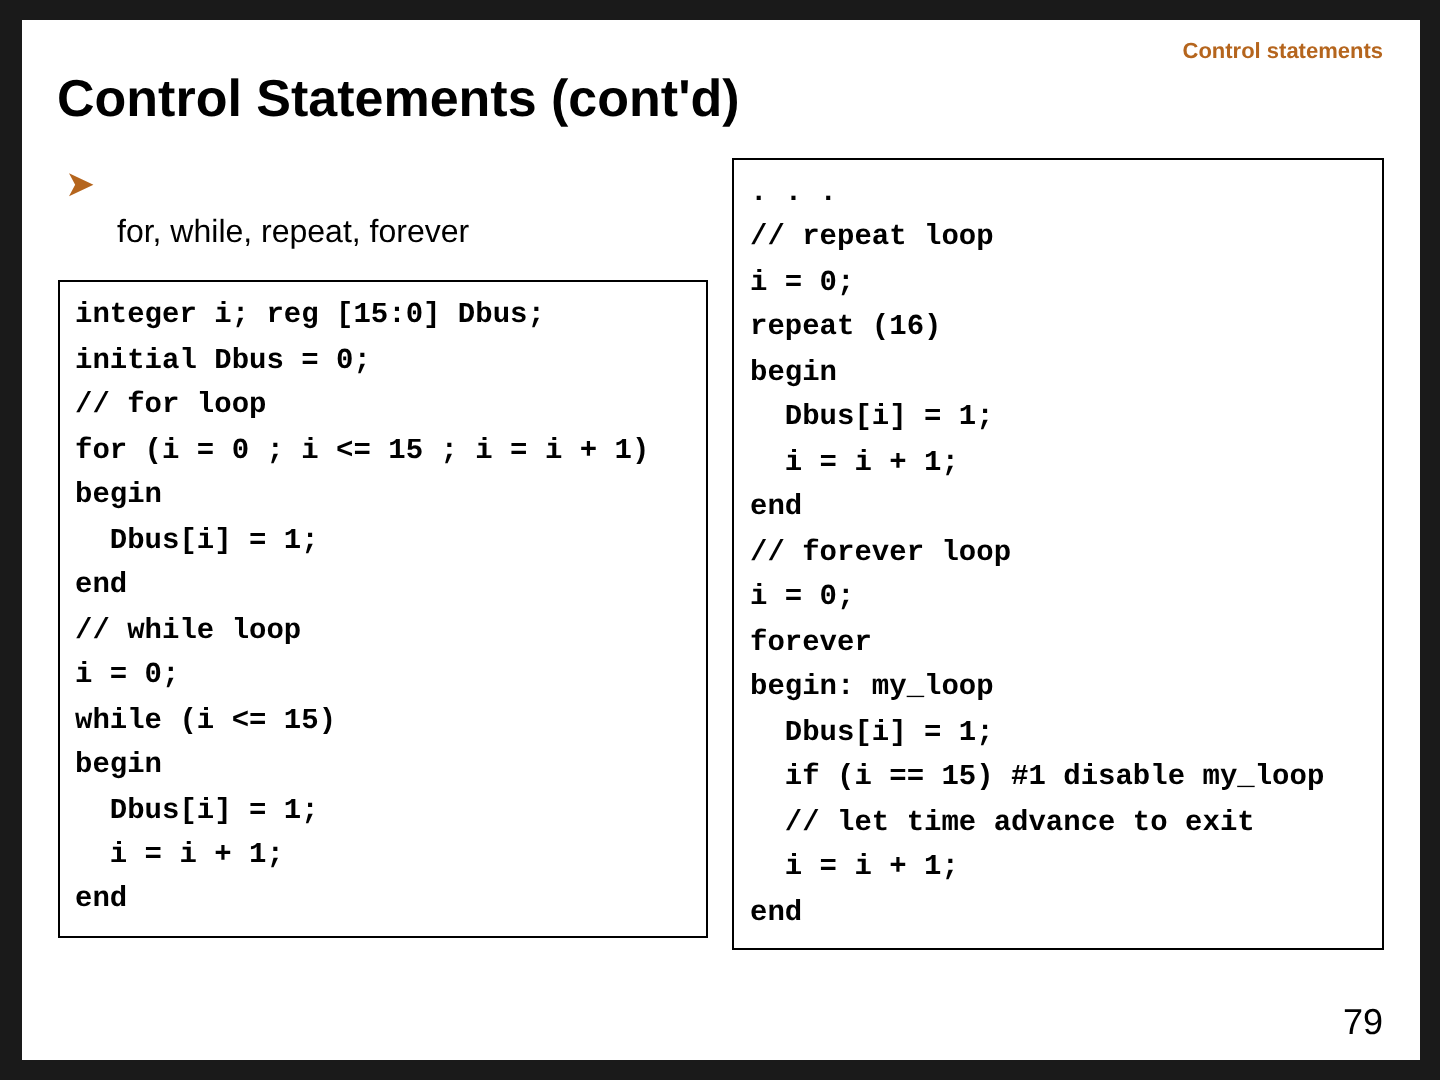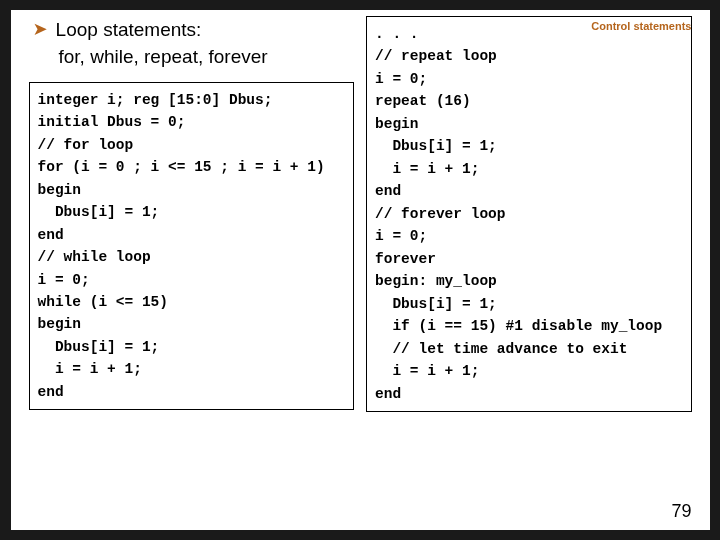--- a/index.html
+++ b/index.html
@@ -69,6 +69,7 @@
 
   <div class="topic">Control statements</div>
 
+  <div class="title">Control Statements (cont'd)</div>
 
   <div class="cols">
 

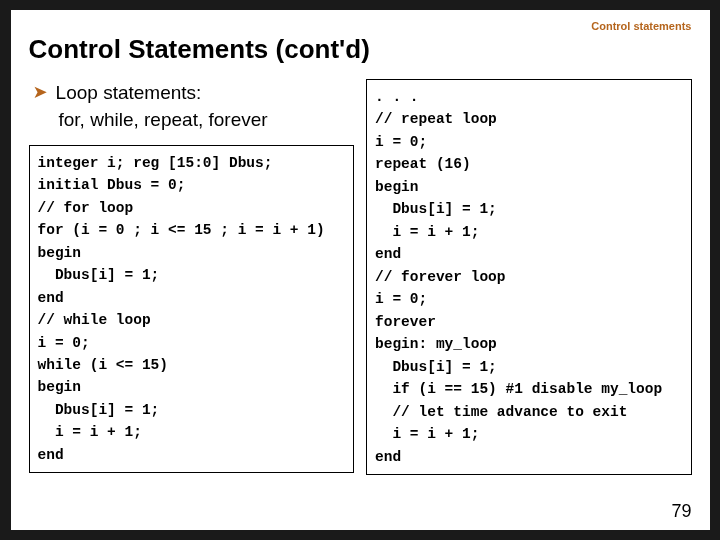--- a/index.html
+++ b/index.html
@@ -76,7 +76,6 @@
     <div class="col-left">
       <div class="bullet">
         <span class="arrow">➤</span>
-        <span>Loop statements:</span>
       </div>
       <div class="subline">for, while, repeat, forever</div>
 

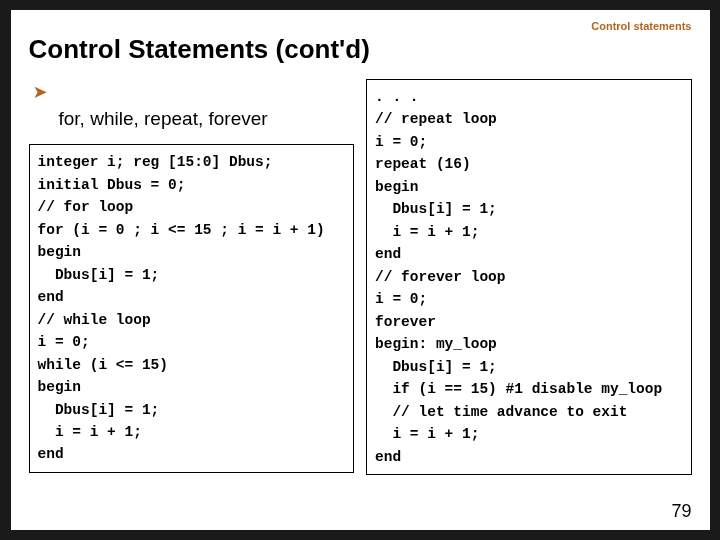--- a/index.html
+++ b/index.html
@@ -41,7 +41,7 @@
   }
   .bullet .arrow{color:#b5651d;font-size:18px;line-height:1.3}
   .subline{
-    font-size:19px;color:#000;
+    font-size:16px;color:#000;
     margin:0 0 14px 30px;
   }
   .codebox{

